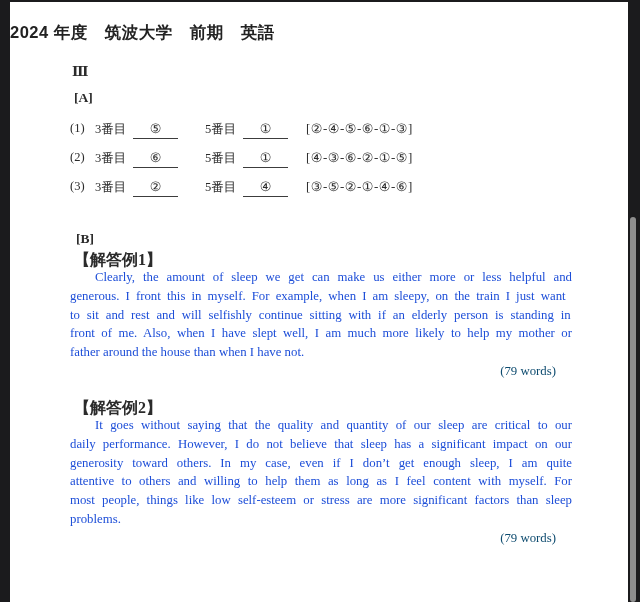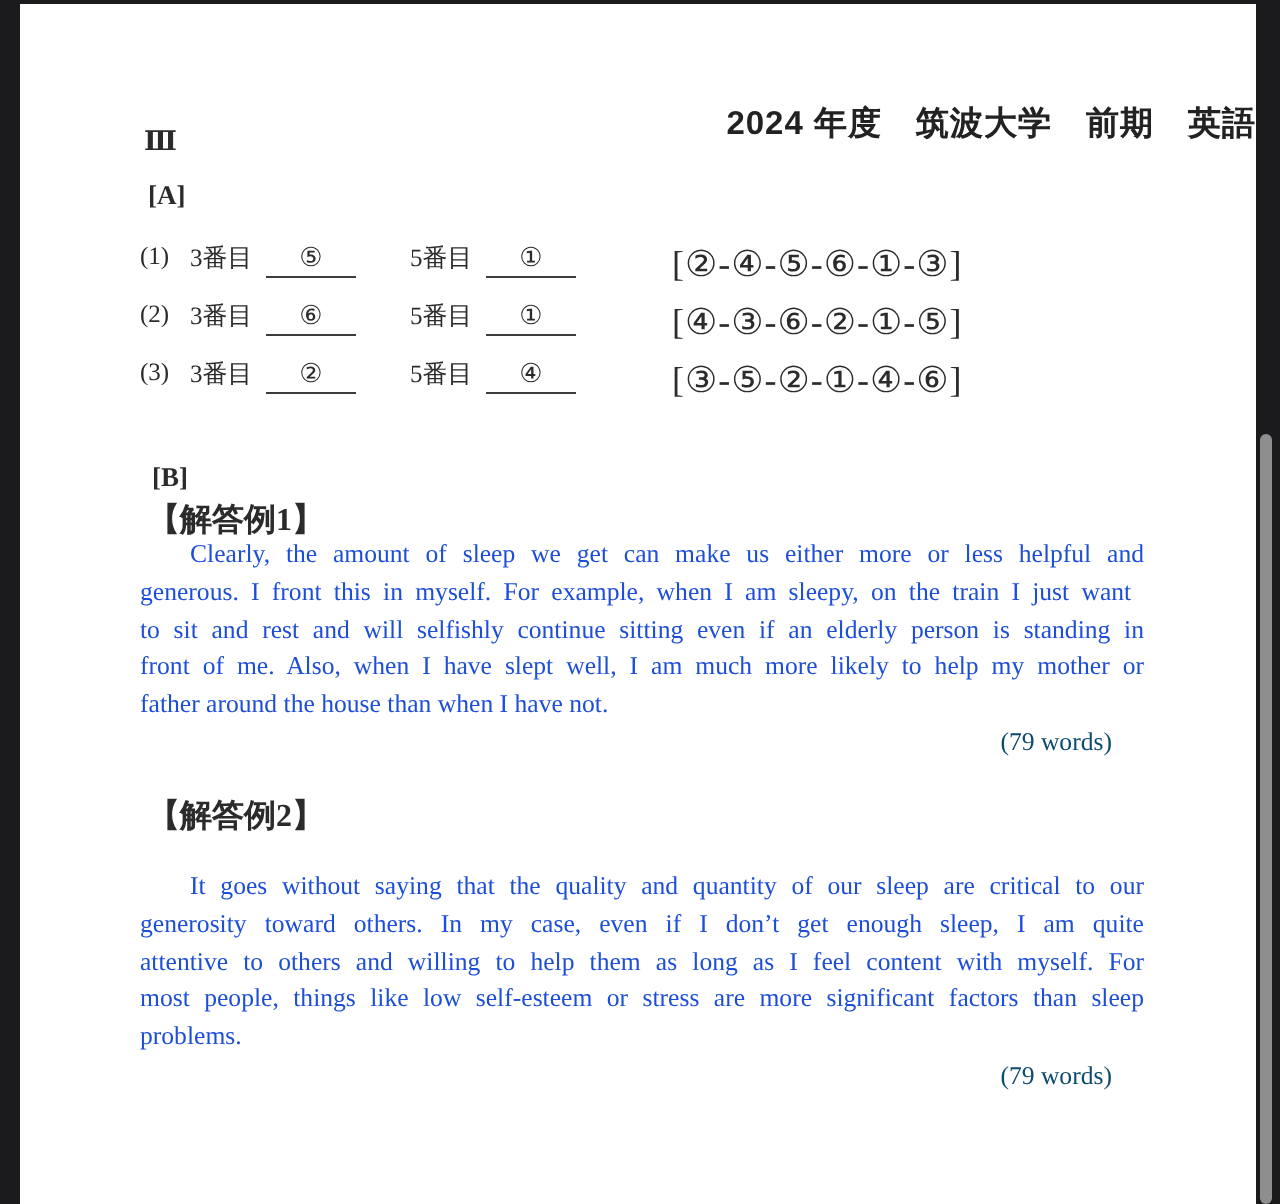--- a/index.html
+++ b/index.html
@@ -14,9 +14,9 @@
   }
   .title {
     position: absolute; top: 20px; left: 0; width: 100%;
-    text-align: right;
+    text-align: left;
     font-family: "Liberation Sans", "DejaVu Sans", sans-serif;
-    font-weight: 700; font-size: 16.5px; color: #222; letter-spacing: 0.5px; margin-top: 29px;
+    font-weight: 700; font-size: 16.5px; color: #222; letter-spacing: 0.5px;
   }
   .sec-num { position: absolute; left: 62px; top: 61px; font-size: 13.5px; font-weight: 700; }
   .plabel  { position: absolute; font-size: 13.5px; font-weight: 700; }

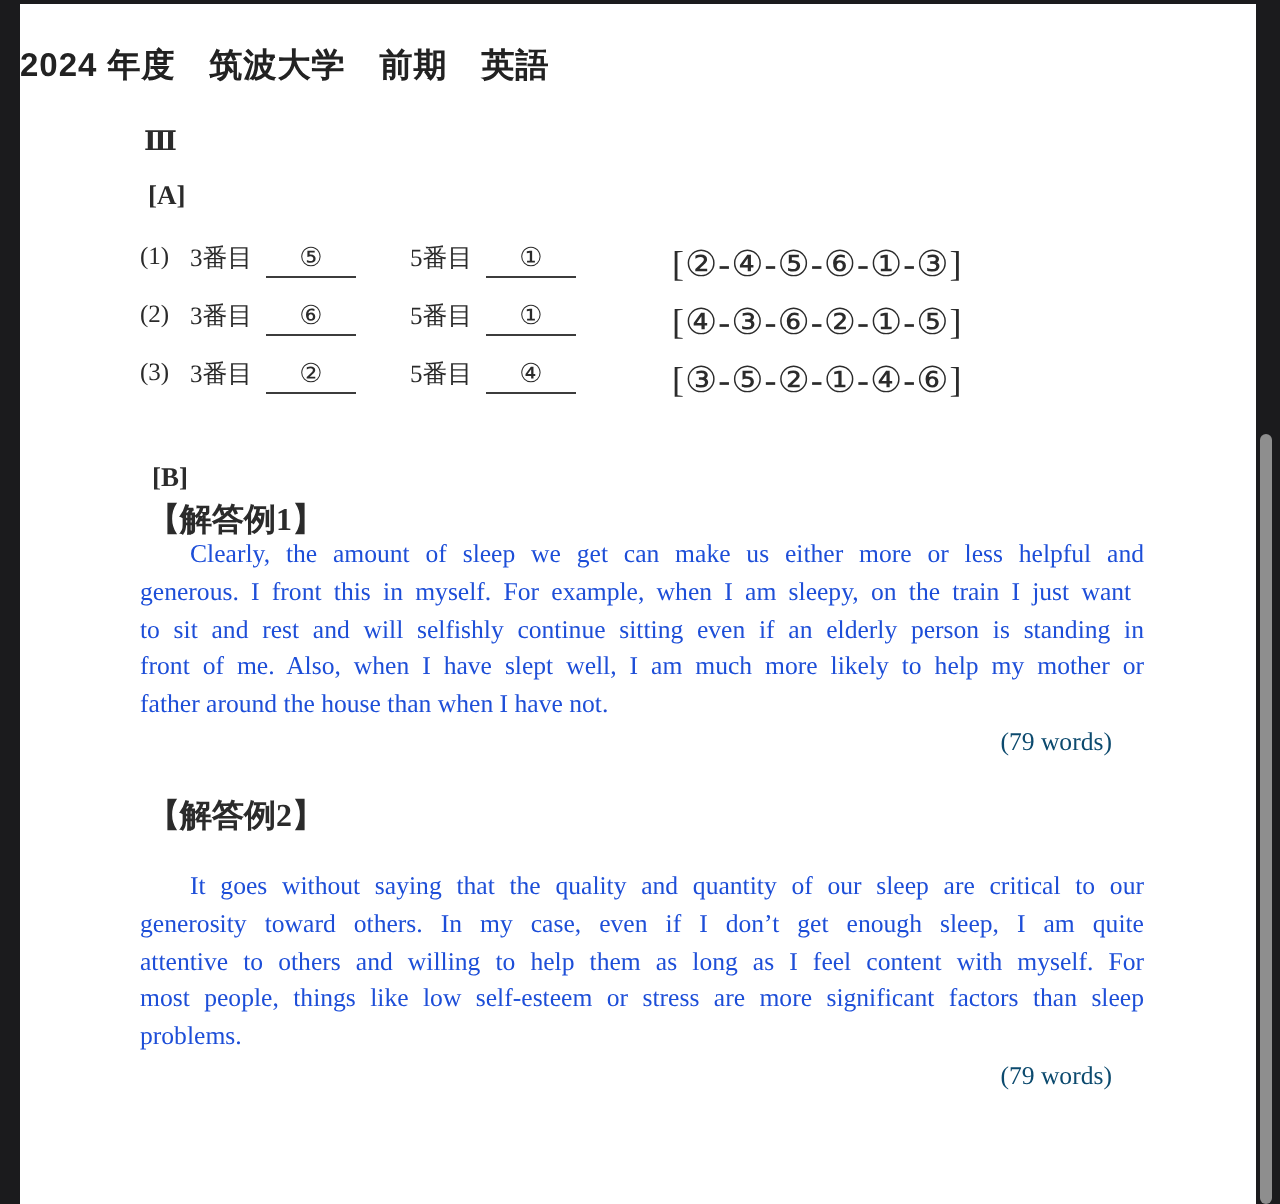--- a/index.html
+++ b/index.html
@@ -35,7 +35,7 @@
   .c-a3 { left: 63px; }
   .c-l5 { left: 135px; }
   .c-a5 { left: 173px; }
-  .c-ord { left: 266px; font-size: 18px; letter-spacing: 0.5px; }
+  .c-ord { left: 236px; font-size: 13px; letter-spacing: 0.5px; }
 
   .ex-heading { position: absolute; left: 64px; font-size: 16px; font-weight: 700; }
   .exh1 { top: 248px; }

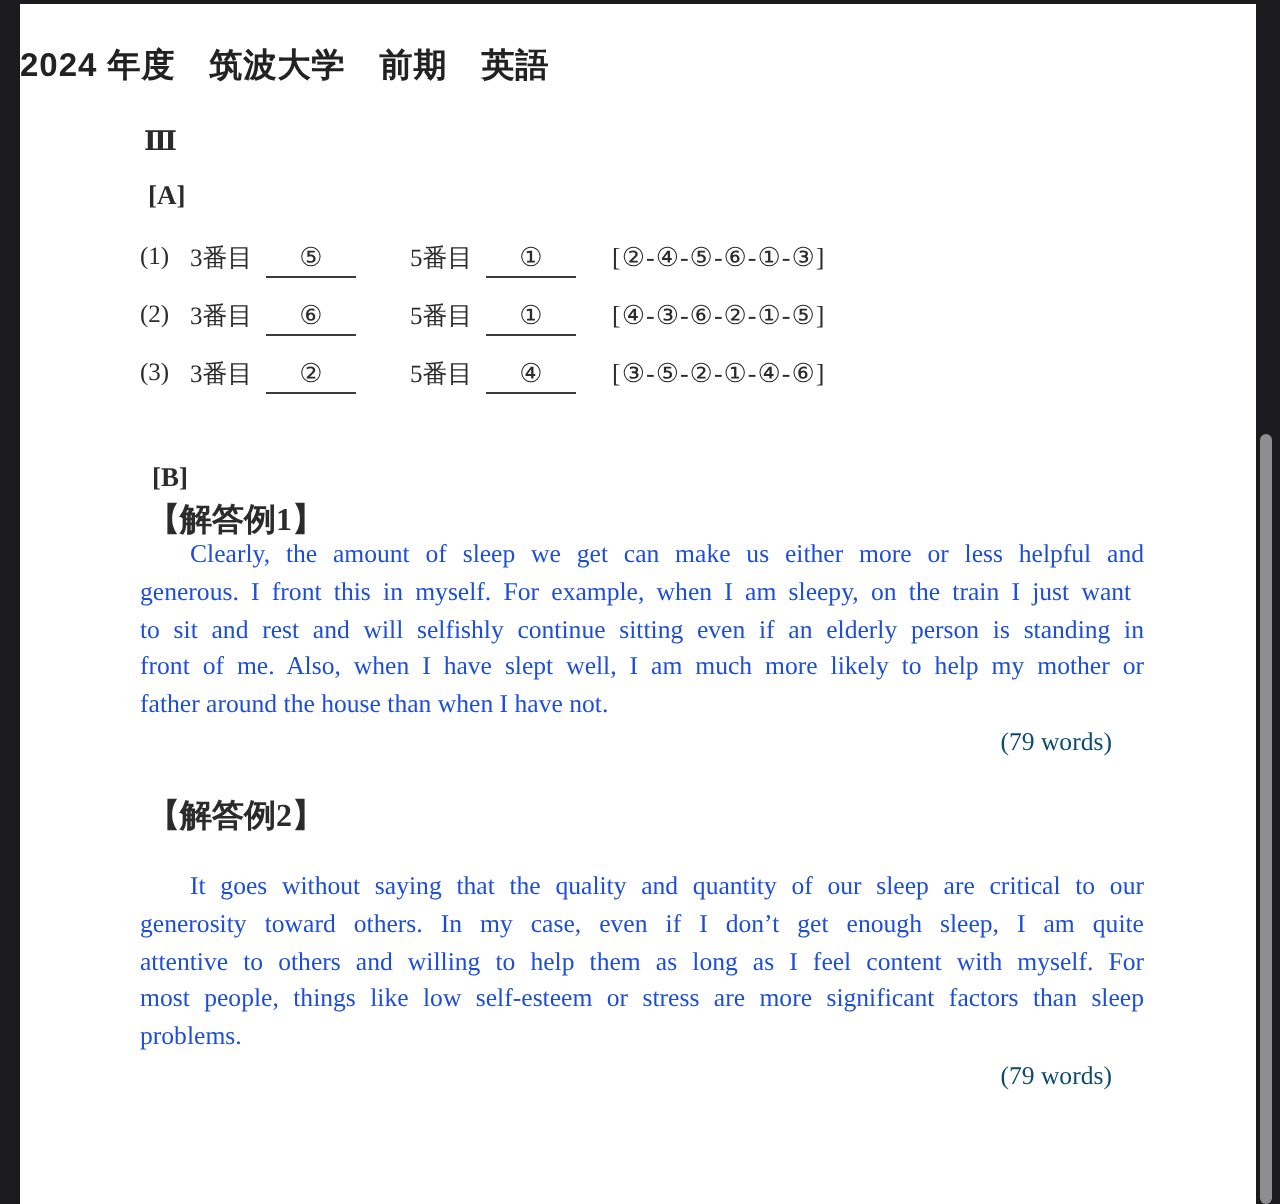--- a/index.html
+++ b/index.html
@@ -107,7 +107,7 @@
     <div class="para p1">
       <div class="jline indent" style="display: block; word-spacing: 4.70625px;">Clearly, the amount of sleep we get can make us either more or less helpful and</div>
       <div class="jline" style="display: block; word-spacing: 2.92371px;">generous. I front this in myself. For example, when I am sleepy, on the train I just want</div>
-      <div class="jline" style="display: block; word-spacing: 3.65234px;">to sit and rest and will selfishly continue sitting even if an elderly person is standing in</div>
+      <div class="jline" style="display: block; word-spacing: 3.65234px;">to sit and rest and will selfishly continue sitting with if an elderly person is standing in</div>
       <div class="jline" style="display: block; word-spacing: 3.26823px;">front of me. Also, when I have slept well, I am much more likely to help my mother or</div>
       <div class="jline jlast">father around the house than when I have not.</div>
     </div>

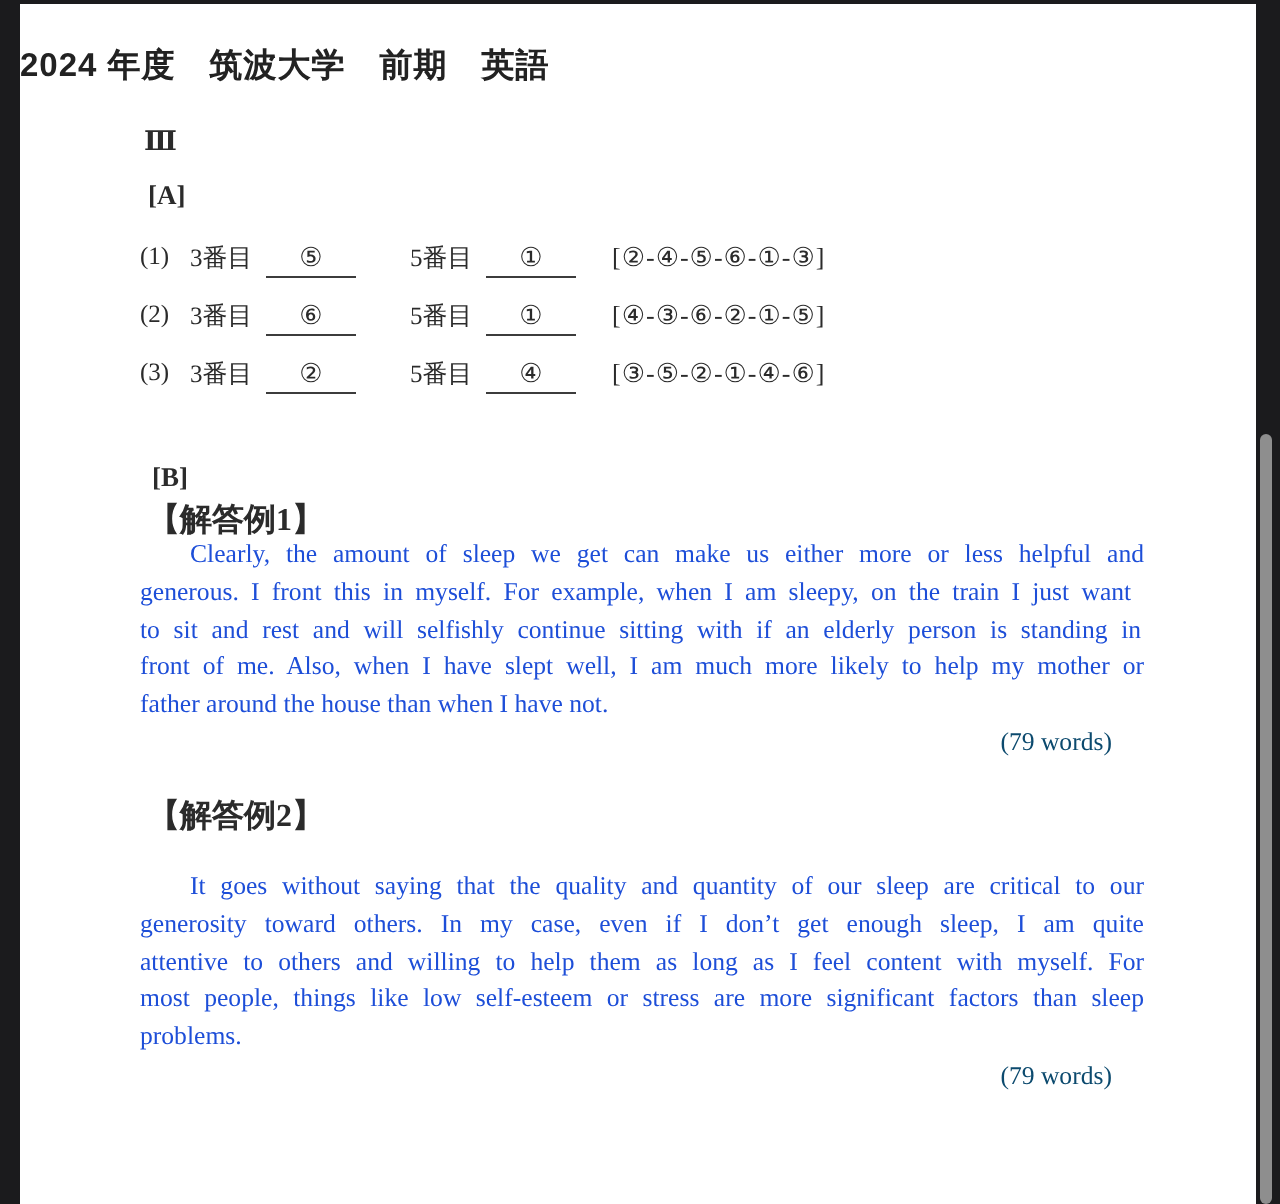--- a/index.html
+++ b/index.html
@@ -46,7 +46,7 @@
     font-size: 12.8px; line-height: 18.8px; color: #1d4ed8;
   }
   .p1 { top: 266px; }
-  .p2 { top: 432px; }
+  .p2 { top: 414px; }
   .jline { height: 18.8px; overflow: hidden; white-space: nowrap; }
   .indent { text-indent: 25px; }
 

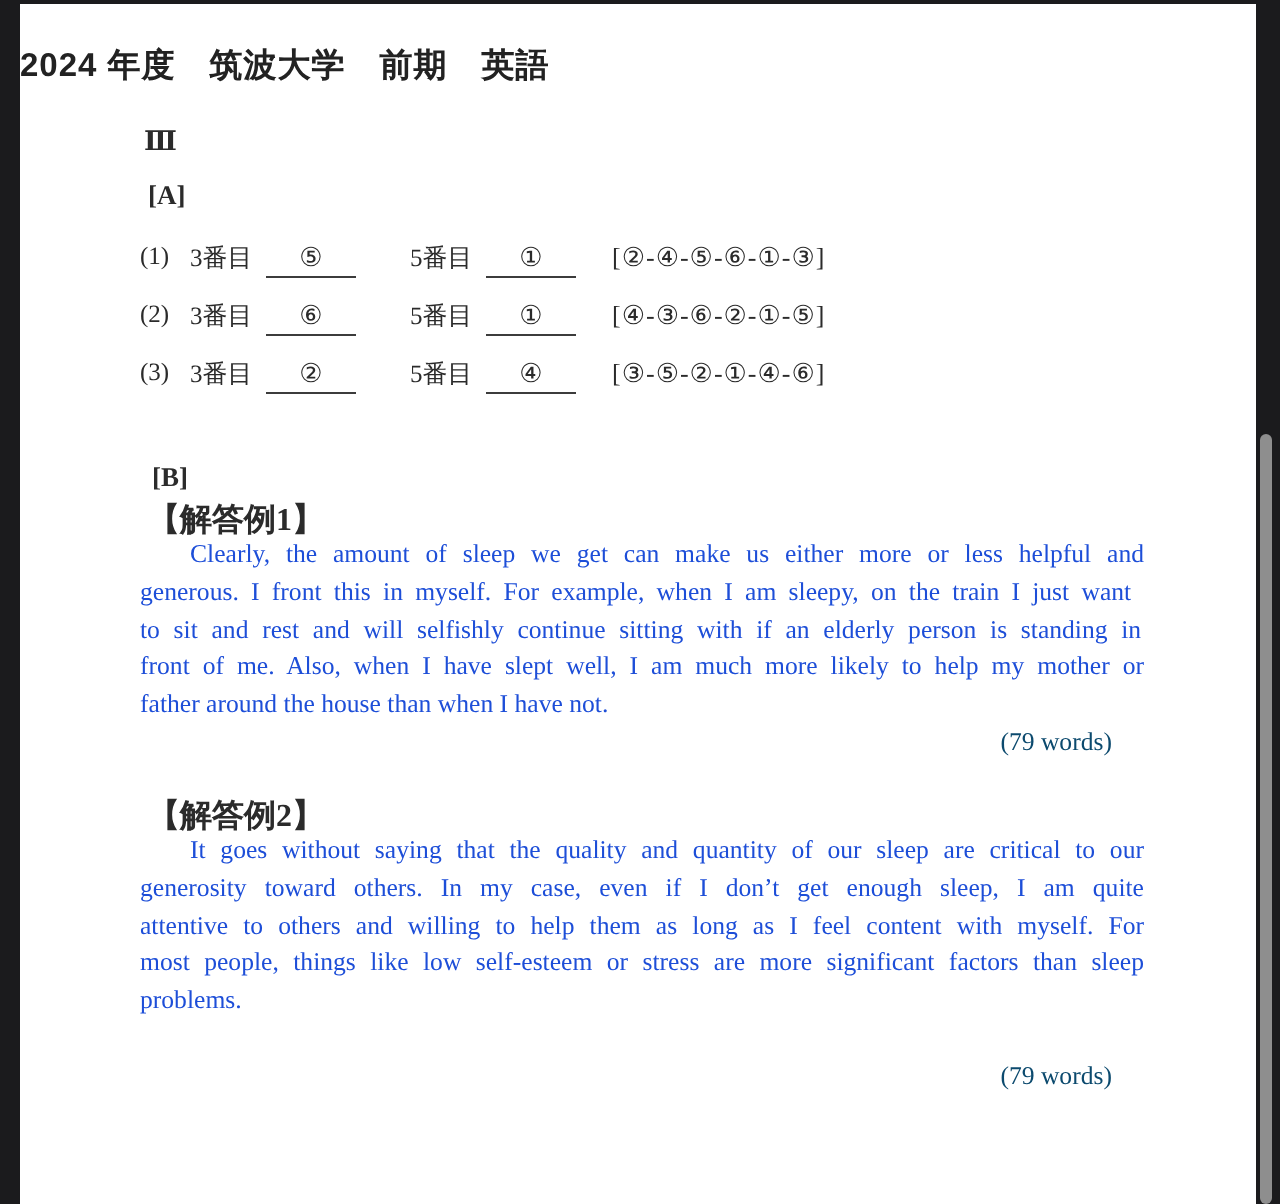--- a/index.html
+++ b/index.html
@@ -116,6 +116,7 @@
     <div class="ex-heading exh2">【解答例2】</div>
     <div class="para p2">
       <div class="jline indent" style="display: block; word-spacing: 4.15104px;">It goes without saying that the quality and quantity of our sleep are critical to our</div>
+      <div class="jline" style="display: block; word-spacing: 4.06473px;">daily performance. However, I do not believe that sleep has a significant impact on our</div>
       <div class="jline" style="display: block; word-spacing: 5.81042px;">generosity toward others. In my case, even if I don’t get enough sleep, I am quite</div>
       <div class="jline" style="display: block; word-spacing: 4.34277px;">attentive to others and willing to help them as long as I feel content with myself. For</div>
       <div class="jline" style="display: block; word-spacing: 4.00721px;">most people, things like low self-esteem or stress are more significant factors than sleep</div>

